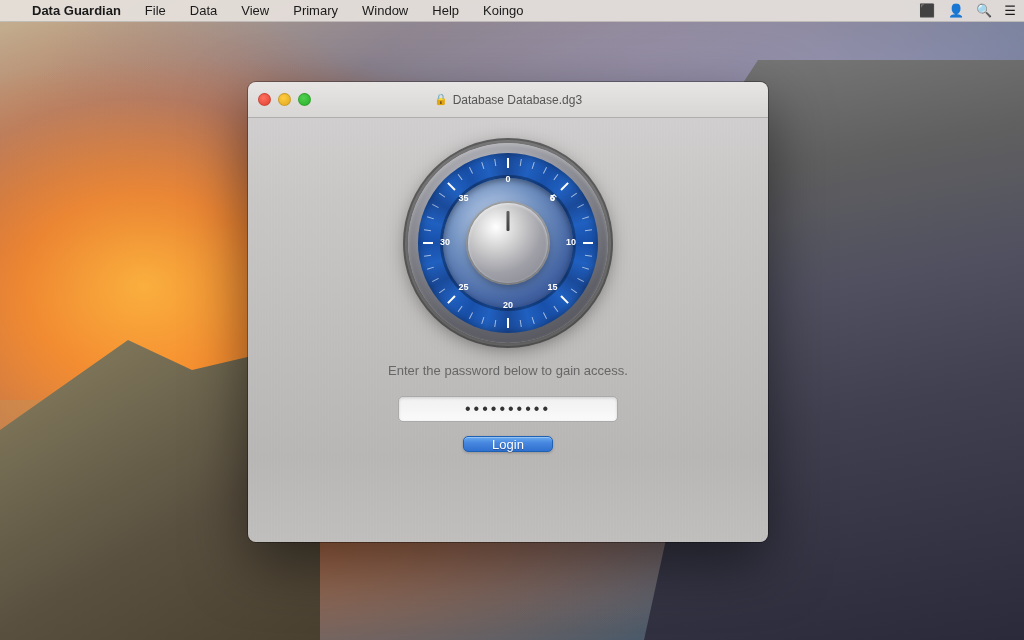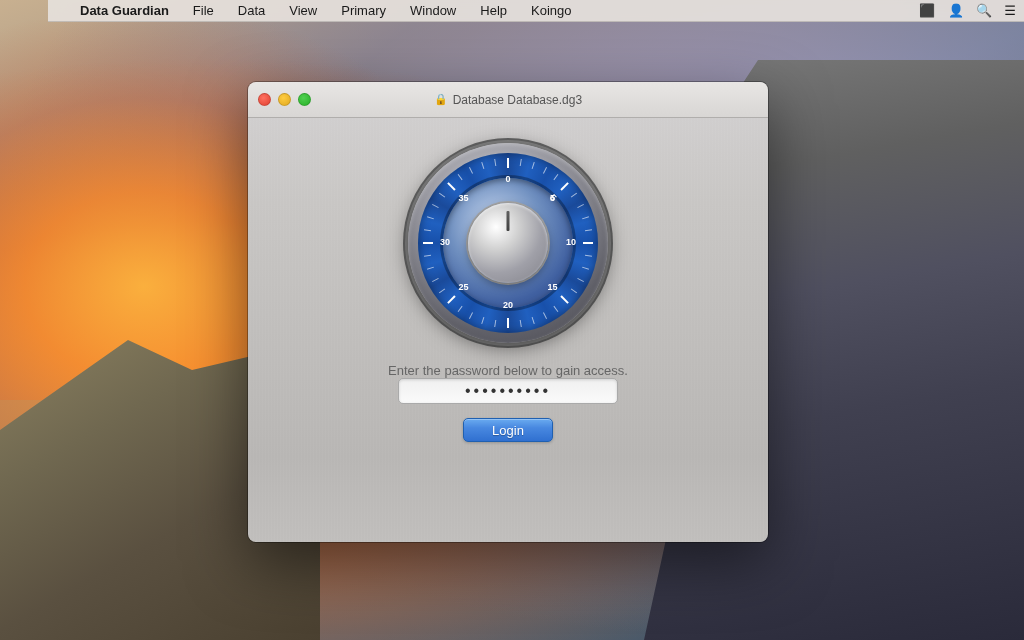--- a/index.html
+++ b/index.html
@@ -70,7 +70,6 @@
       font-size: 13px;
       color: #1a1a1a;
       border-bottom: 1px solid rgba(0,0,0,0.15);
-      margin-left: 48px;
     }
 
     .menubar-left {

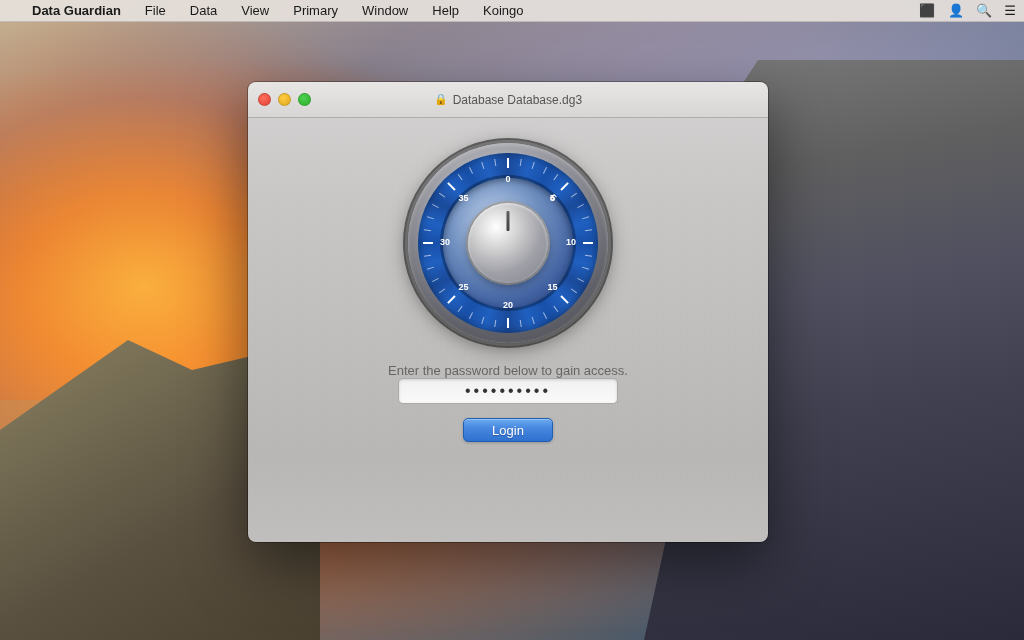--- a/index.html
+++ b/index.html
@@ -271,6 +271,7 @@
     .lock-subtitle {
       font-size: 13px;
       color: #666;
+      margin-bottom: 18px;
       text-align: left;
     }
 

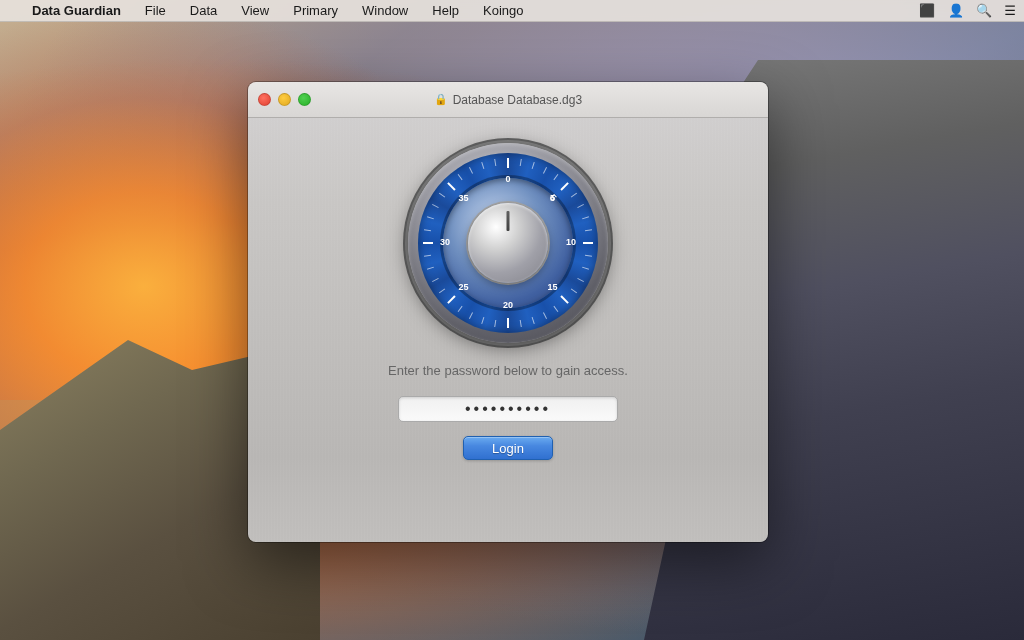--- a/index.html
+++ b/index.html
@@ -293,7 +293,7 @@
 
     .login-button {
       width: 90px;
-      height: 24px;
+      height: 16px;
       border-radius: 5px;
       background: linear-gradient(180deg, #6aabf0 0%, #4888e0 40%, #3070d0 100%);
       border: 1px solid #2060b0;

